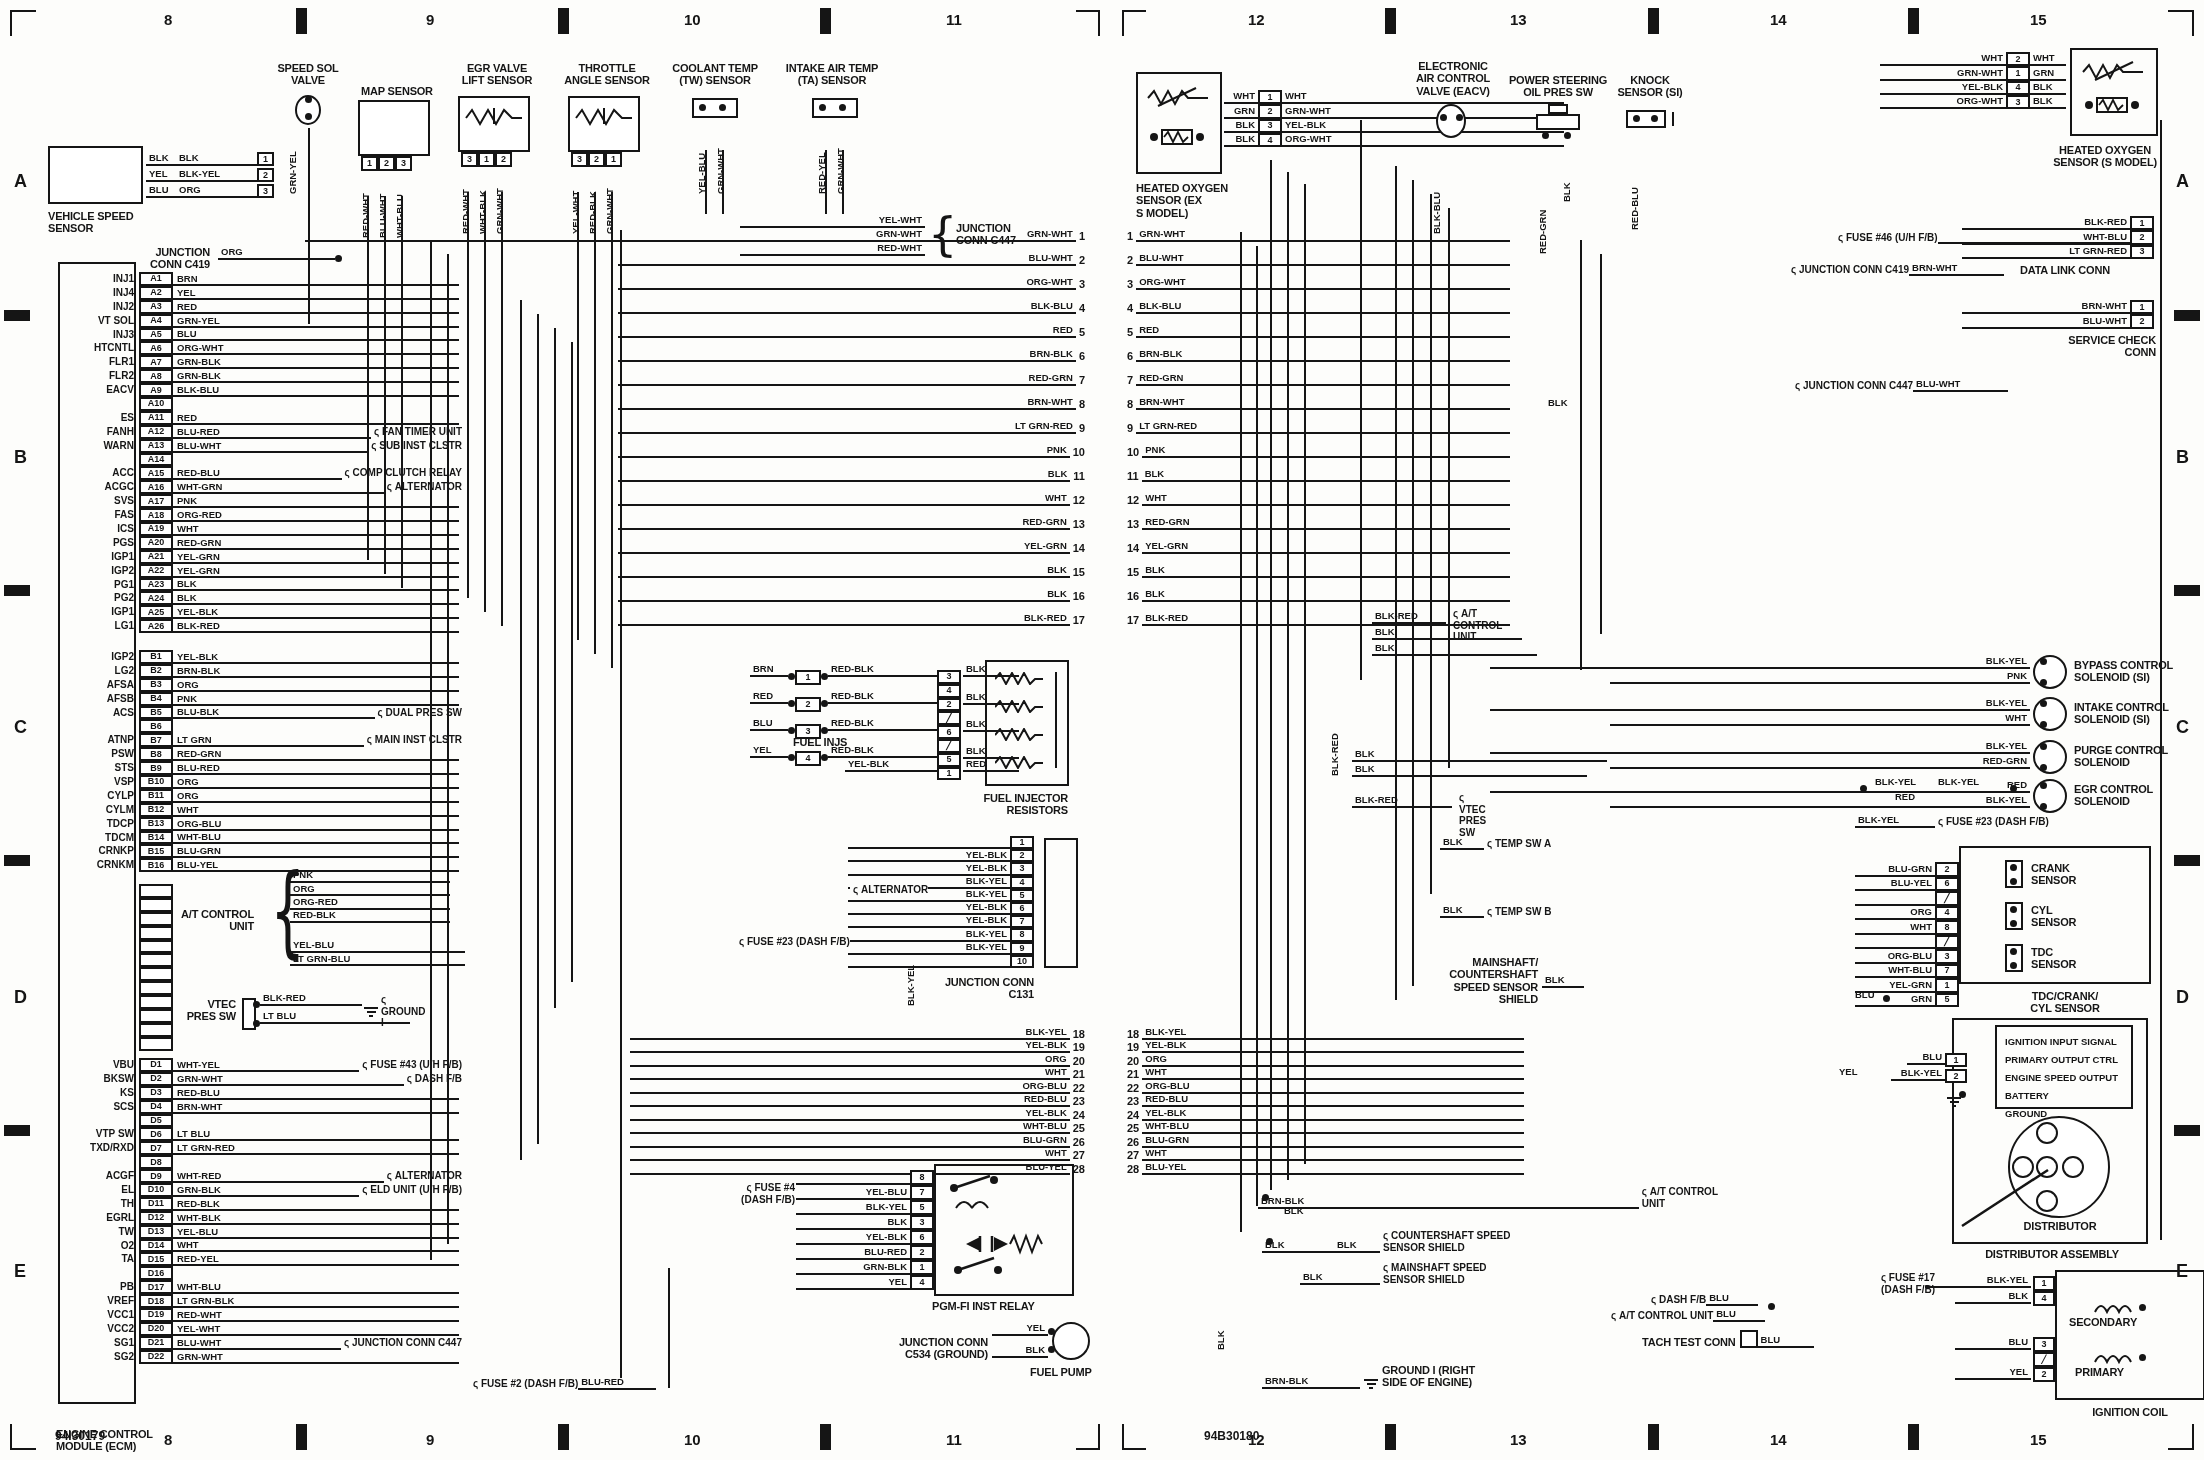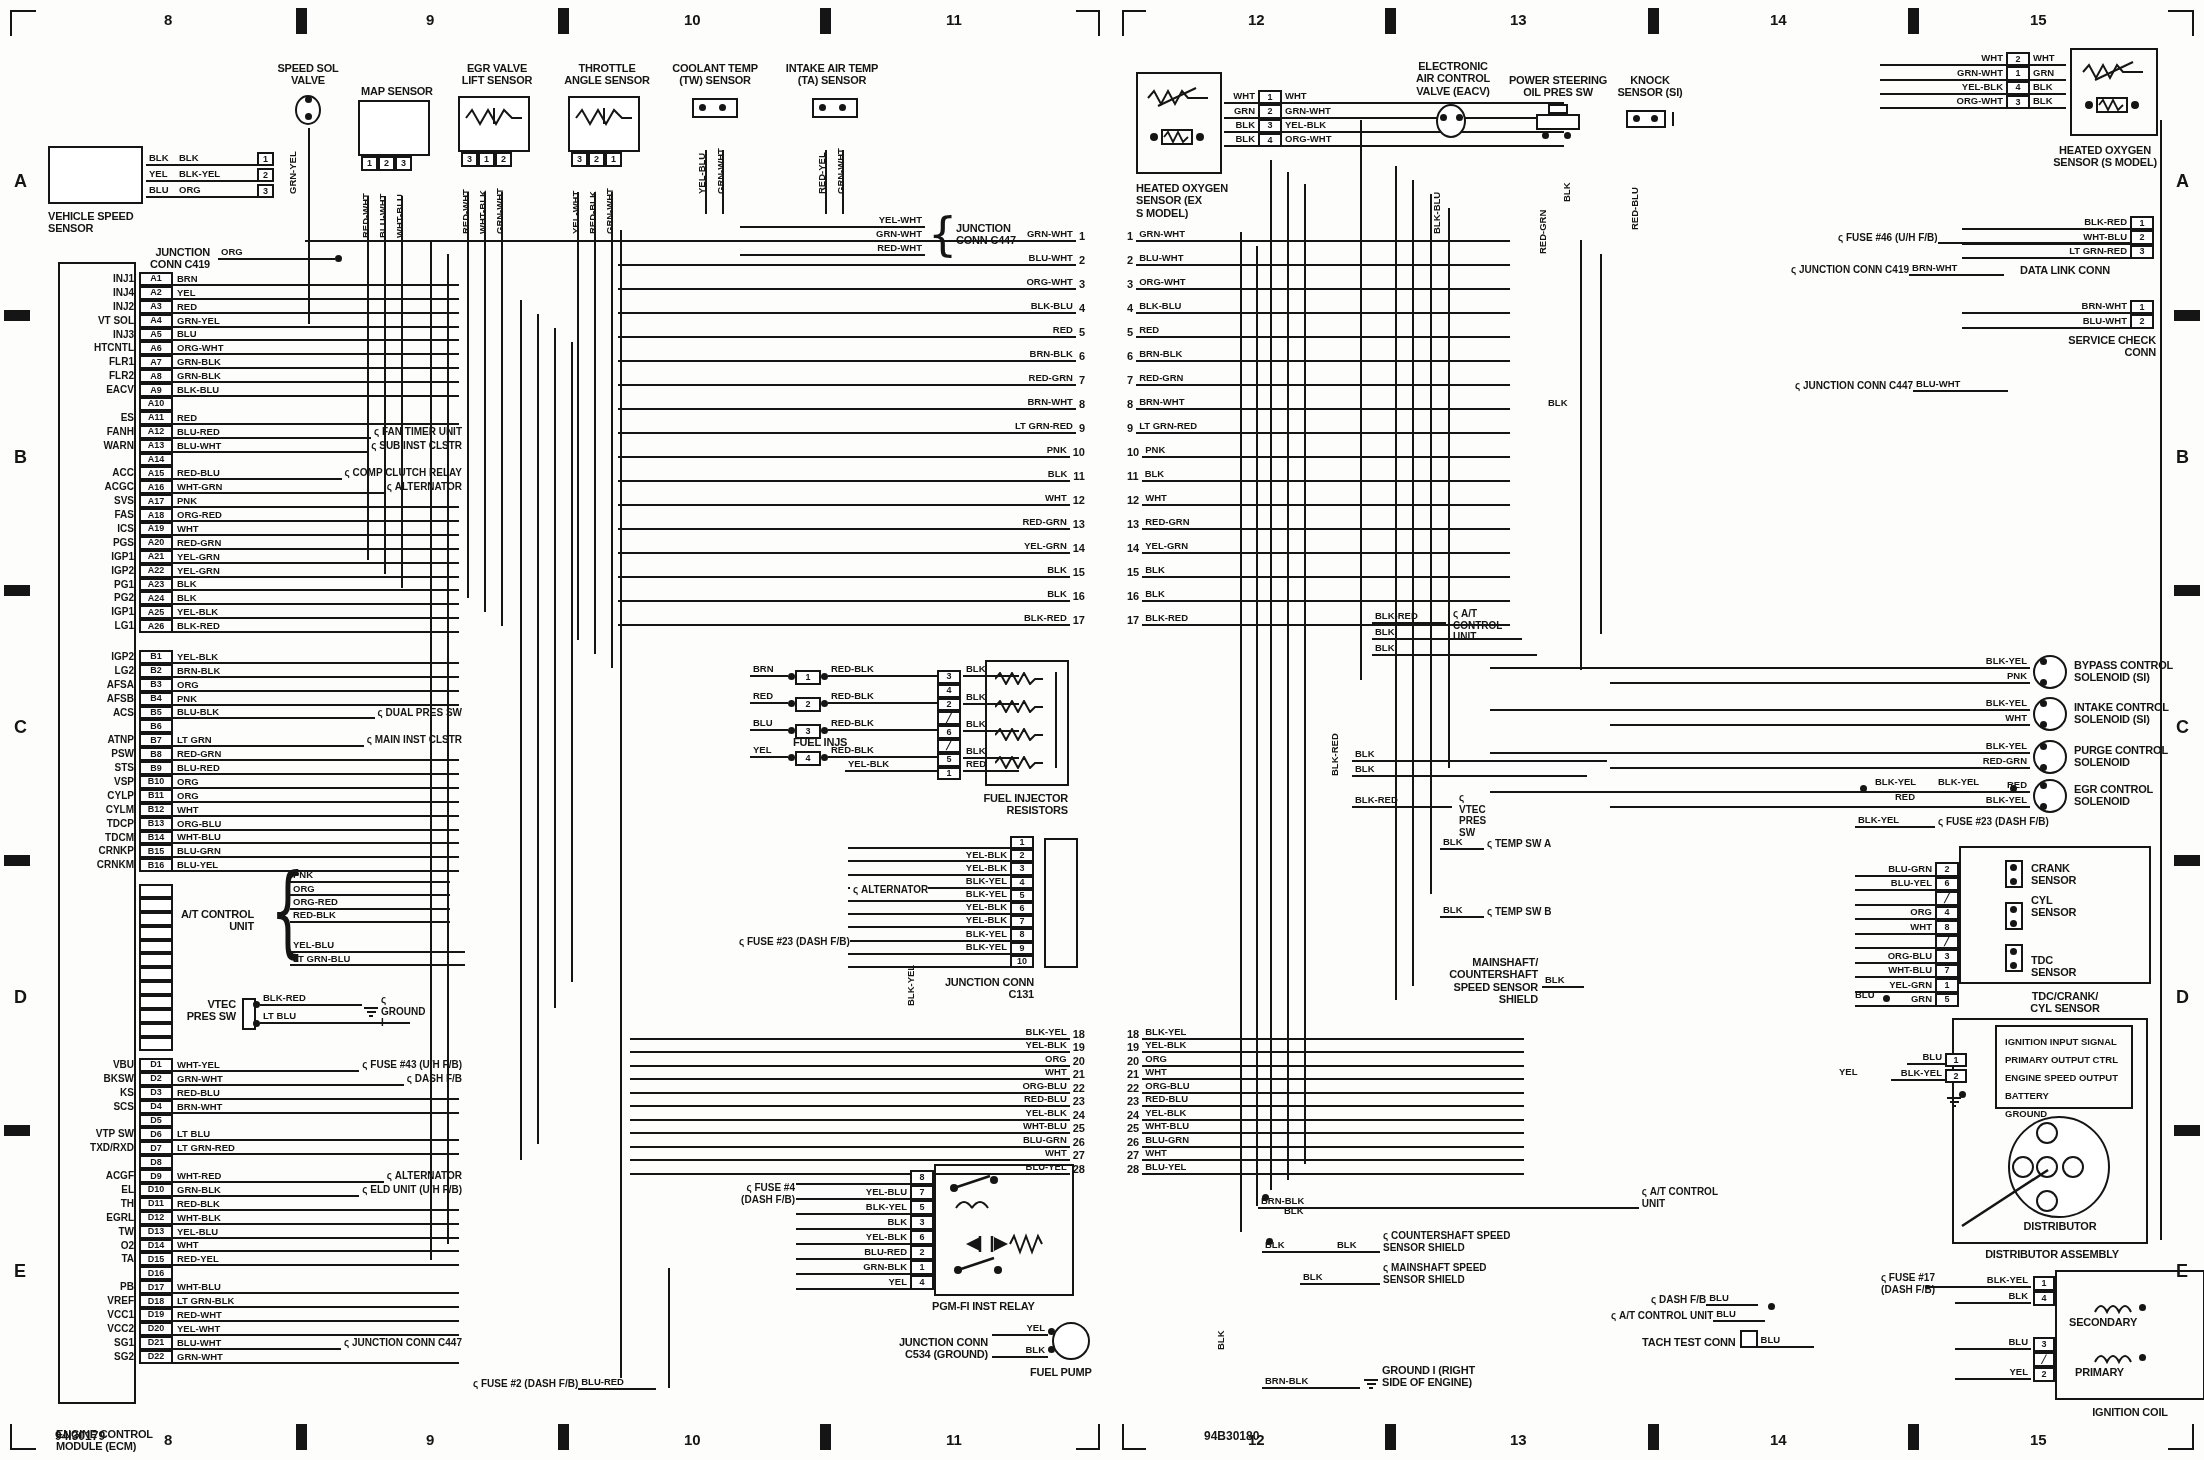--- a/index.html
+++ b/index.html
@@ -1462,7 +1462,7 @@
     <div class="A B" style="left:150px;top:40px;width:18px;height:28px"></div>
     <div class="d" style="left:155px;top:44px"></div>
     <div class="d" style="left:155px;top:58px"></div>
-    <div class="A L" style="left:176px;top:32px">CYL
+    <div class="A L" style="left:176px;top:42px">CYL
 SENSOR</div>
     <div class="A B" style="left:150px;top:82px;width:18px;height:28px"></div>
     <div class="d" style="left:155px;top:86px"></div>

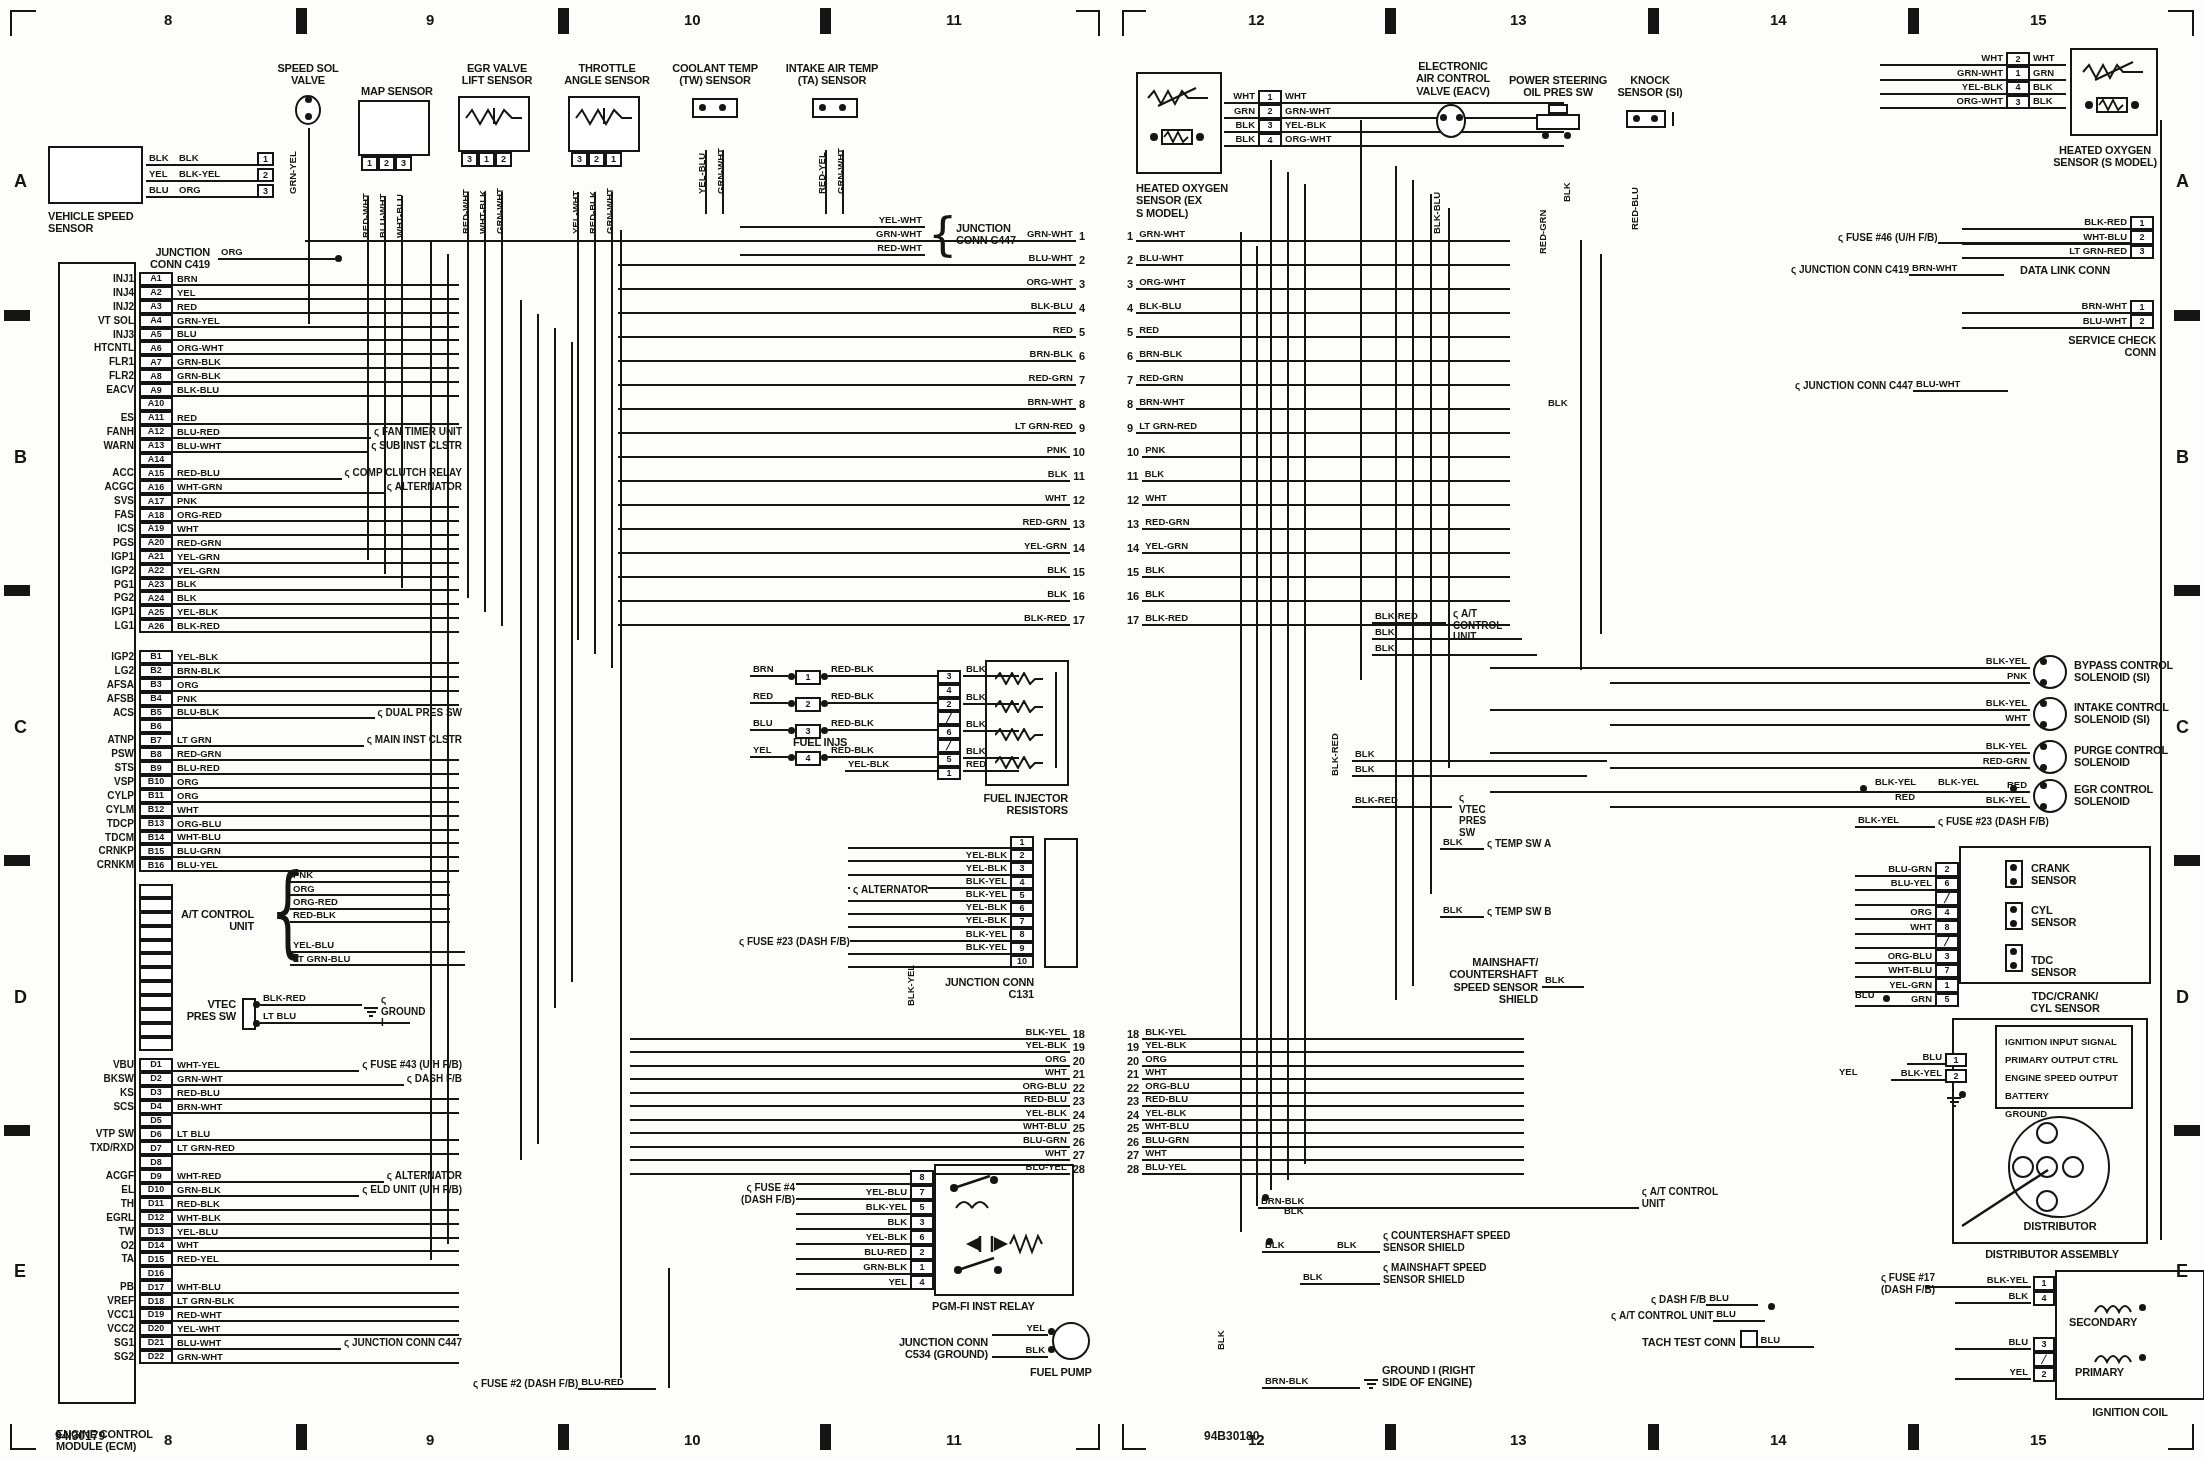--- a/index.html
+++ b/index.html
@@ -1467,7 +1467,7 @@
     <div class="A B" style="left:150px;top:82px;width:18px;height:28px"></div>
     <div class="d" style="left:155px;top:86px"></div>
     <div class="d" style="left:155px;top:100px"></div>
-    <div class="A L" style="left:176px;top:92px">TDC
+    <div class="A L" style="left:176px;top:84px">TDC
 SENSOR</div>
     <div class="A L c" style="left:130px;top:128px;width:160px">TDC/CRANK/
 CYL SENSOR</div>

